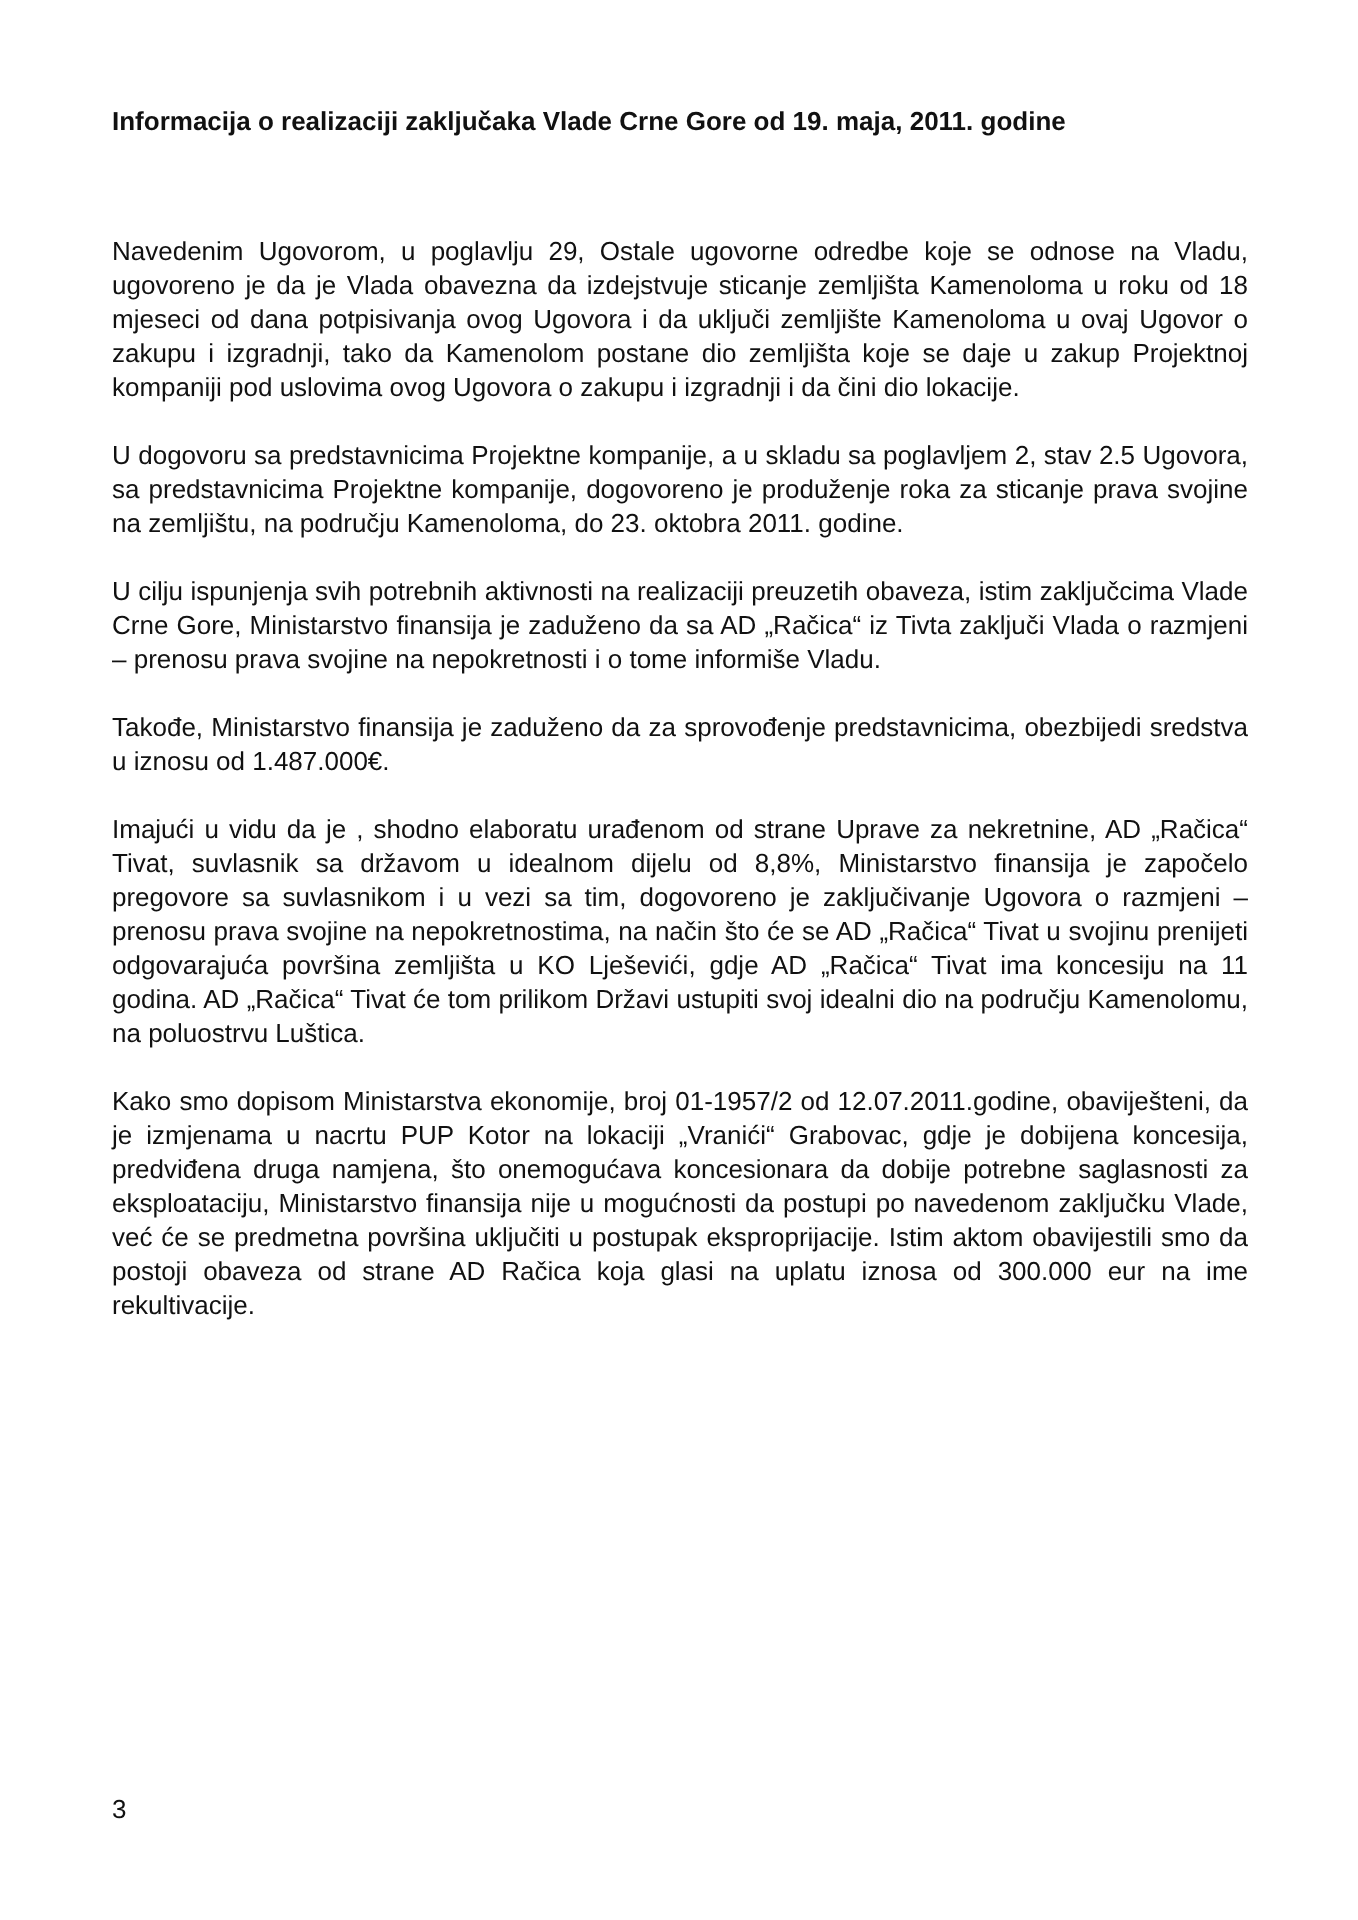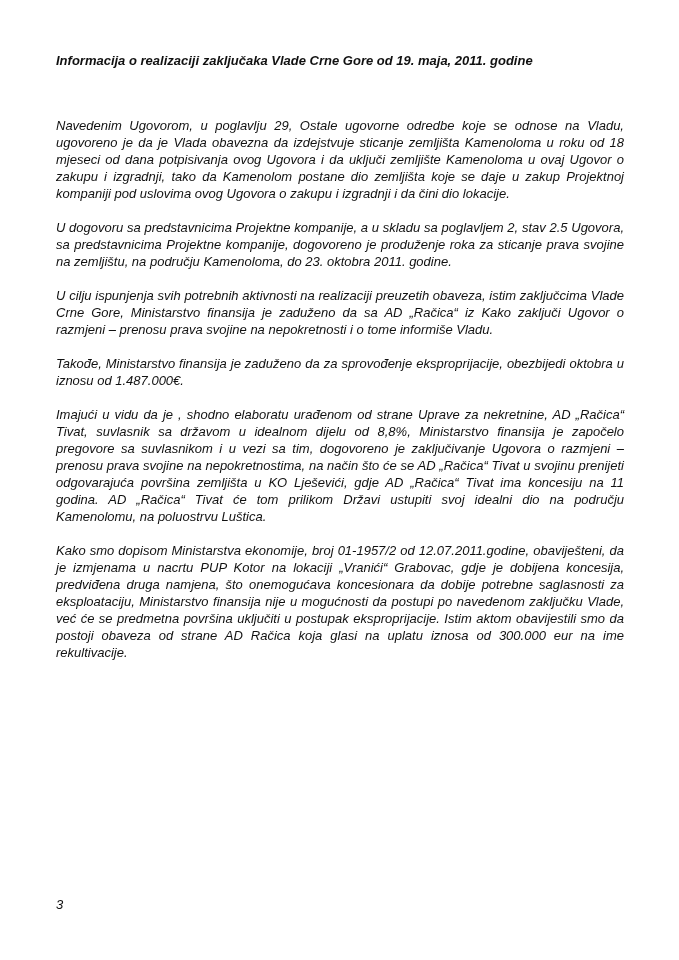--- a/index.html
+++ b/index.html
@@ -19,7 +19,6 @@
     line-height: 17px;
     color: #111111;
     overflow: hidden;
-    font-style: italic;
   }
   .doc-title {
     font-size: 13px;

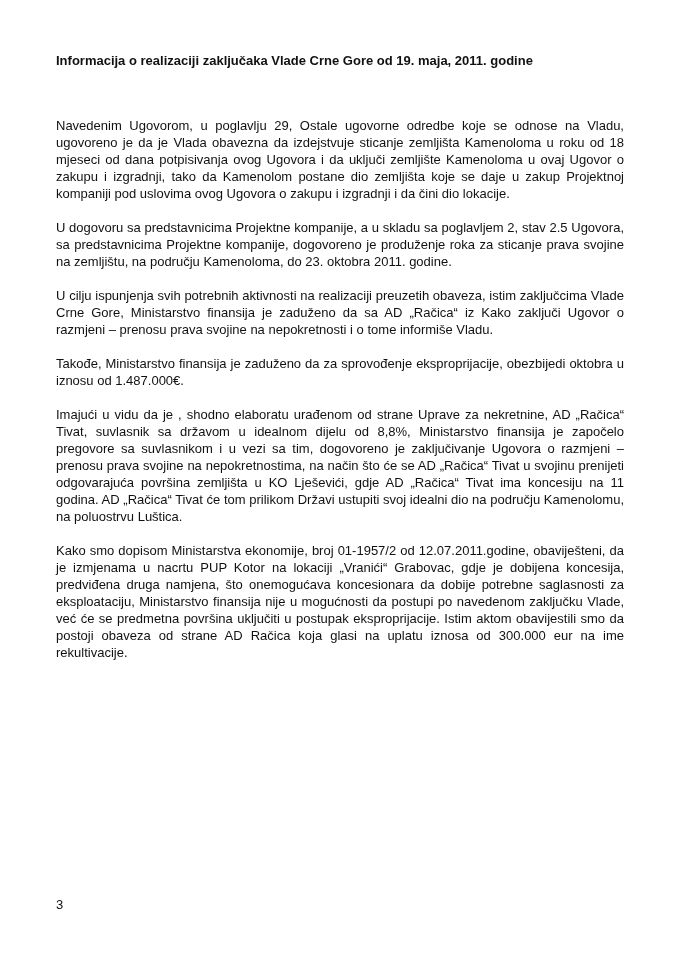--- a/index.html
+++ b/index.html
@@ -47,7 +47,7 @@
   <div class="doc-body">
     <p>Navedenim Ugovorom, u poglavlju 29, Ostale ugovorne odredbe koje se odnose na Vladu, ugovoreno je da je Vlada obavezna da izdejstvuje sticanje zemljišta Kamenoloma u roku od 18 mjeseci od dana potpisivanja ovog Ugovora i da uključi zemljište Kamenoloma u ovaj Ugovor o zakupu i izgradnji, tako da Kamenolom postane dio zemljišta koje se daje u zakup Projektnoj kompaniji pod uslovima ovog Ugovora o zakupu i izgradnji i da čini dio lokacije.</p>
     <p>U dogovoru sa predstavnicima Projektne kompanije, a u skladu sa poglavljem 2, stav 2.5 Ugovora, sa predstavnicima Projektne kompanije, dogovoreno je produženje roka za sticanje prava svojine na zemljištu, na području Kamenoloma, do 23. oktobra 2011. godine.</p>
-    <p>U cilju ispunjenja svih potrebnih aktivnosti na realizaciji preuzetih obaveza, istim zaključcima Vlade Crne Gore, Ministarstvo finansija je zaduženo da sa AD „Račica“ iz Kako zaključi Ugovor o razmjeni – prenosu prava svojine na nepokretnosti i o tome informiše Vladu.</p>
+    <p>U cilju ispunjenja svih potrebnih aktivnosti na realizaciji preuzetih obaveza, istim zaključcima Vlade Crne Gore, Ministarstvo finansija je zaduženo da sa AD „Račica“ iz Tivta zaključi Vlada o razmjeni – prenosu prava svojine na nepokretnosti i o tome informiše Vladu.</p>
     <p>Takođe, Ministarstvo finansija je zaduženo da za sprovođenje eksproprijacije, obezbijedi oktobra u iznosu od 1.487.000€.</p>
     <p>Imajući u vidu da je , shodno elaboratu urađenom od strane Uprave za nekretnine, AD „Račica“ Tivat, suvlasnik sa državom u idealnom dijelu od 8,8%, Ministarstvo finansija je započelo pregovore sa suvlasnikom i u vezi sa tim, dogovoreno je zaključivanje Ugovora o razmjeni – prenosu prava svojine na nepokretnostima, na način što će se AD „Račica“ Tivat u svojinu prenijeti odgovarajuća površina zemljišta u KO Lješevići, gdje AD „Račica“ Tivat ima koncesiju na 11 godina. AD „Račica“ Tivat će tom prilikom Državi ustupiti svoj idealni dio na području Kamenolomu, na poluostrvu Luštica.</p>
     <p>Kako smo dopisom Ministarstva ekonomije, broj 01-1957/2 od 12.07.2011.godine, obaviješteni, da je izmjenama u nacrtu PUP Kotor na lokaciji „Vranići“ Grabovac, gdje je dobijena koncesija, predviđena druga namjena, što onemogućava koncesionara da dobije potrebne saglasnosti za eksploataciju, Ministarstvo finansija nije u mogućnosti da postupi po navedenom zaključku Vlade, već će se predmetna površina uključiti u postupak eksproprijacije. Istim aktom obavijestili smo da postoji obaveza od strane AD Račica koja glasi na uplatu iznosa od 300.000 eur na ime rekultivacije.</p>

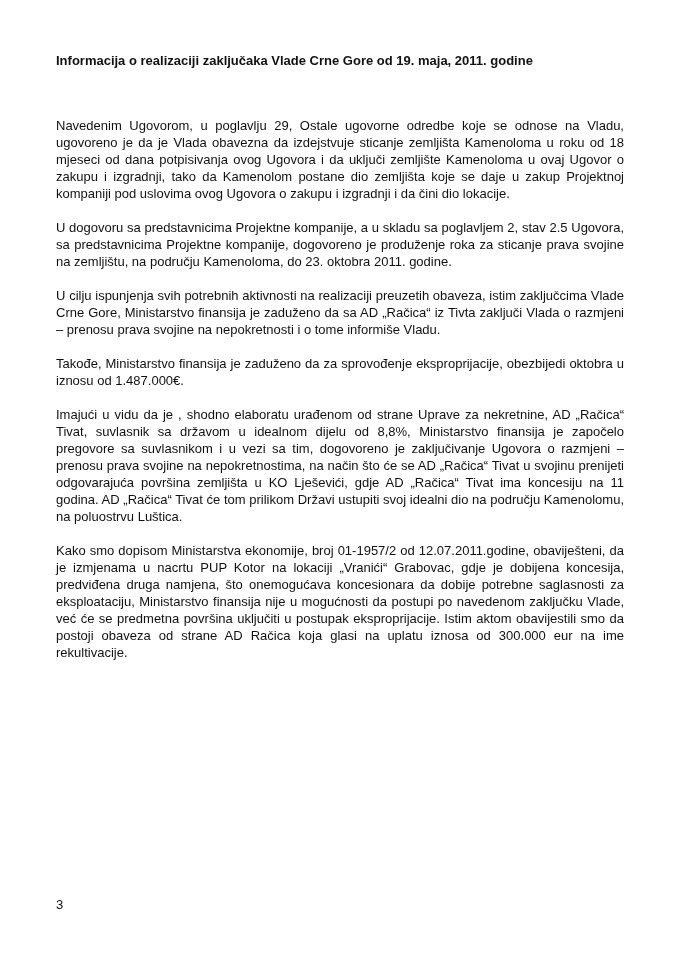--- a/index.html
+++ b/index.html
@@ -48,7 +48,7 @@
     <p>Navedenim Ugovorom, u poglavlju 29, Ostale ugovorne odredbe koje se odnose na Vladu, ugovoreno je da je Vlada obavezna da izdejstvuje sticanje zemljišta Kamenoloma u roku od 18 mjeseci od dana potpisivanja ovog Ugovora i da uključi zemljište Kamenoloma u ovaj Ugovor o zakupu i izgradnji, tako da Kamenolom postane dio zemljišta koje se daje u zakup Projektnoj kompaniji pod uslovima ovog Ugovora o zakupu i izgradnji i da čini dio lokacije.</p>
     <p>U dogovoru sa predstavnicima Projektne kompanije, a u skladu sa poglavljem 2, stav 2.5 Ugovora, sa predstavnicima Projektne kompanije, dogovoreno je produženje roka za sticanje prava svojine na zemljištu, na području Kamenoloma, do 23. oktobra 2011. godine.</p>
     <p>U cilju ispunjenja svih potrebnih aktivnosti na realizaciji preuzetih obaveza, istim zaključcima Vlade Crne Gore, Ministarstvo finansija je zaduženo da sa AD „Račica“ iz Tivta zaključi Vlada o razmjeni – prenosu prava svojine na nepokretnosti i o tome informiše Vladu.</p>
-    <p>Takođe, Ministarstvo finansija je zaduženo da za sprovođenje eksproprijacije, obezbijedi oktobra u iznosu od 1.487.000€.</p>
+    <p>Takođe, Ministarstvo finansija je zaduženo da za sprovođenje predstavnicima, obezbijedi sredstva u iznosu od 1.487.000€.</p>
     <p>Imajući u vidu da je , shodno elaboratu urađenom od strane Uprave za nekretnine, AD „Račica“ Tivat, suvlasnik sa državom u idealnom dijelu od 8,8%, Ministarstvo finansija je započelo pregovore sa suvlasnikom i u vezi sa tim, dogovoreno je zaključivanje Ugovora o razmjeni – prenosu prava svojine na nepokretnostima, na način što će se AD „Račica“ Tivat u svojinu prenijeti odgovarajuća površina zemljišta u KO Lješevići, gdje AD „Račica“ Tivat ima koncesiju na 11 godina. AD „Račica“ Tivat će tom prilikom Državi ustupiti svoj idealni dio na području Kamenolomu, na poluostrvu Luštica.</p>
     <p>Kako smo dopisom Ministarstva ekonomije, broj 01-1957/2 od 12.07.2011.godine, obaviješteni, da je izmjenama u nacrtu PUP Kotor na lokaciji „Vranići“ Grabovac, gdje je dobijena koncesija, predviđena druga namjena, što onemogućava koncesionara da dobije potrebne saglasnosti za eksploataciju, Ministarstvo finansija nije u mogućnosti da postupi po navedenom zaključku Vlade, već će se predmetna površina uključiti u postupak eksproprijacije. Istim aktom obavijestili smo da postoji obaveza od strane AD Račica koja glasi na uplatu iznosa od 300.000 eur na ime rekultivacije.</p>
   </div>

